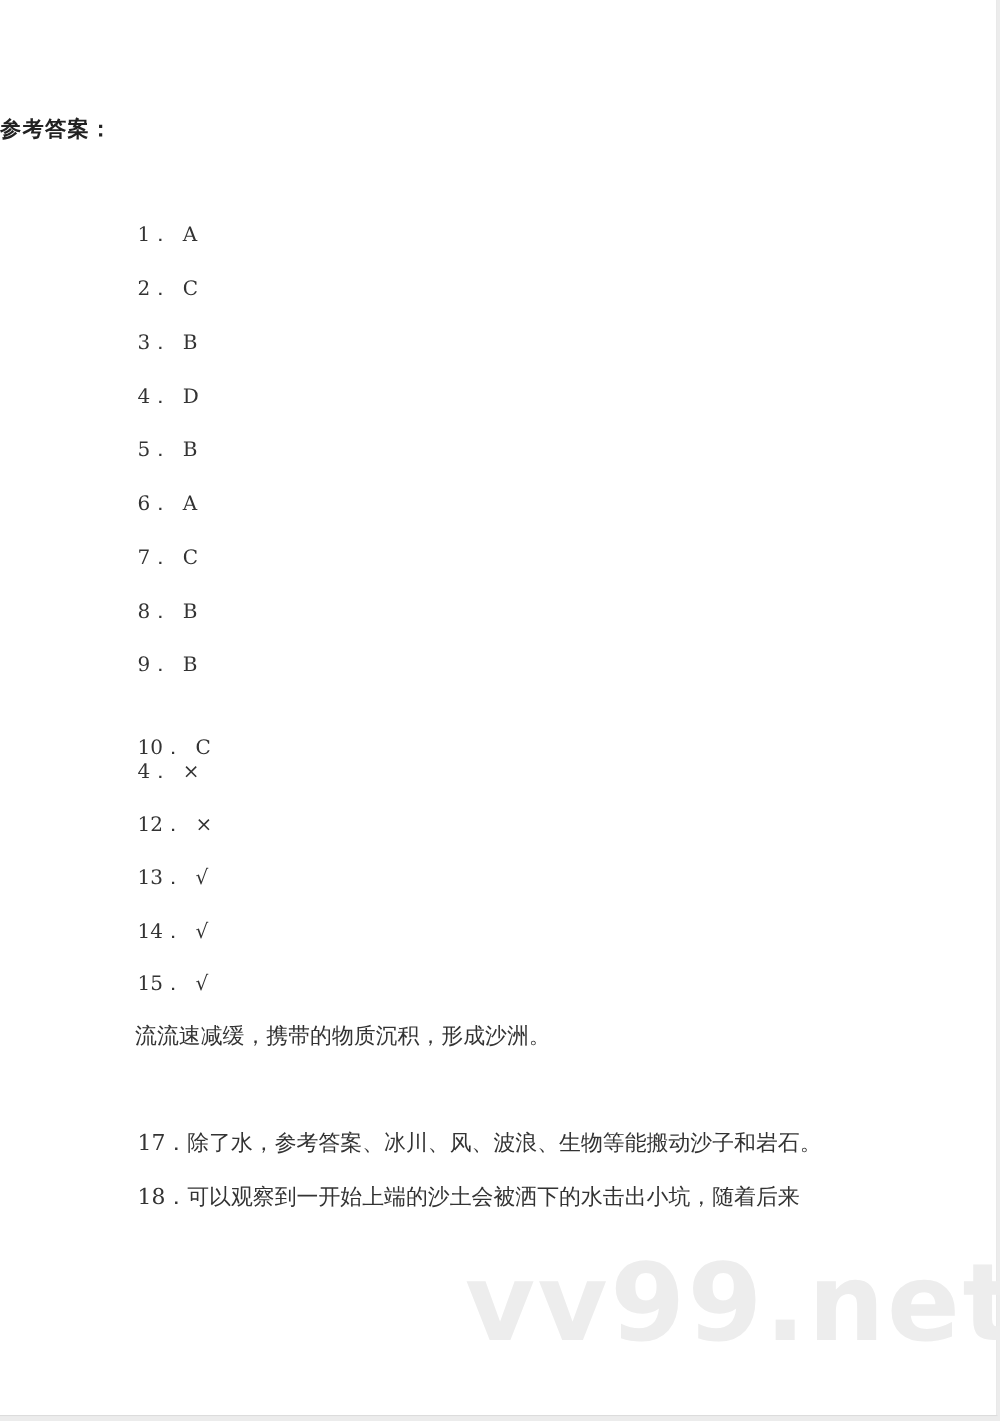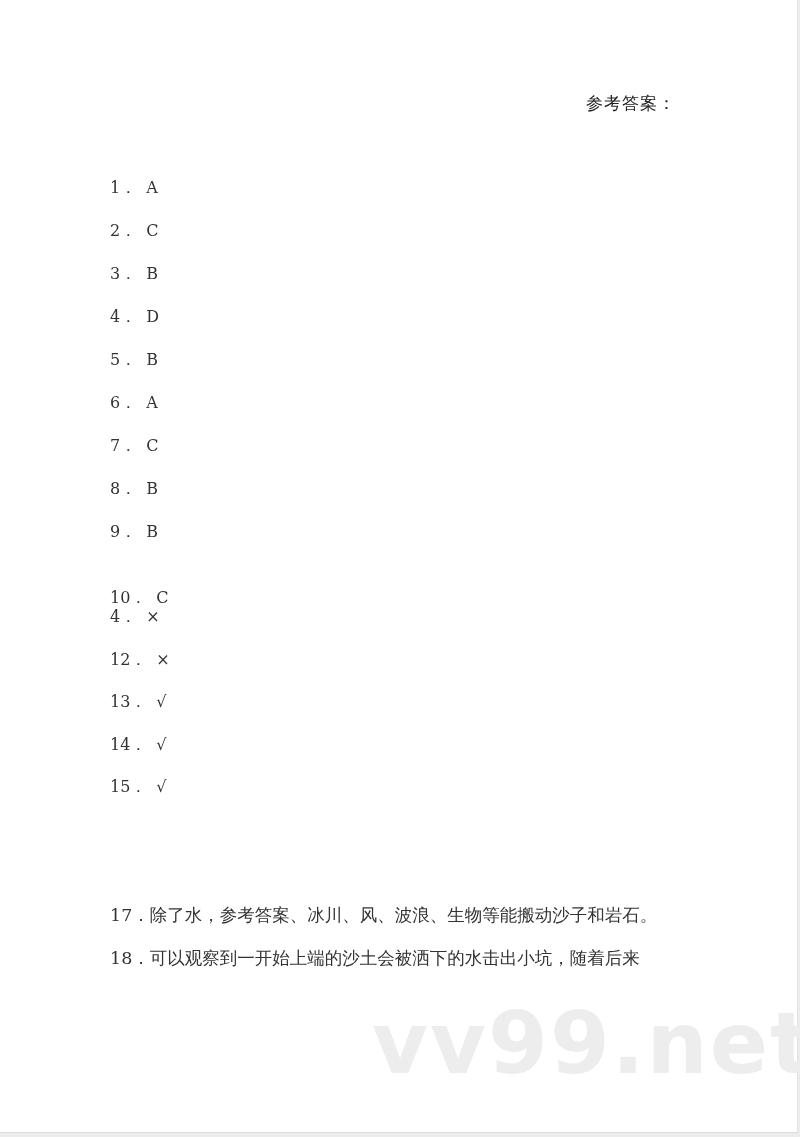--- a/index.html
+++ b/index.html
@@ -7,8 +7,8 @@
          font-family:"DejaVu Serif","Liberation Serif",serif; color:#333; }
   .page { position:absolute; left:0; top:0; width:797px; height:1132px; background:#fff;
           border-right:1px solid #e2e2e2; border-bottom:1px solid #dcdcdc; }
-  .title { position:absolute; left:0; width:676px; top:92px; text-align:right;
-           font-family:"DejaVu Sans","Liberation Sans",sans-serif; font-weight:normal; font-size:17px; color:#222; letter-spacing:1px; }
+  .title { position:absolute; left:0; width:676px; top:92px; text-align:left;
+           font-family:"DejaVu Sans","Liberation Sans",sans-serif; font-weight:bold; font-size:17px; color:#222; letter-spacing:1px; }
   .ans { position:absolute; left:110px; font-size:16px; color:#333; white-space:nowrap;text-align:center; }
   .ans .num { display:inline-block; }
   .ans .val { display:inline-block; margin-left:10px; }

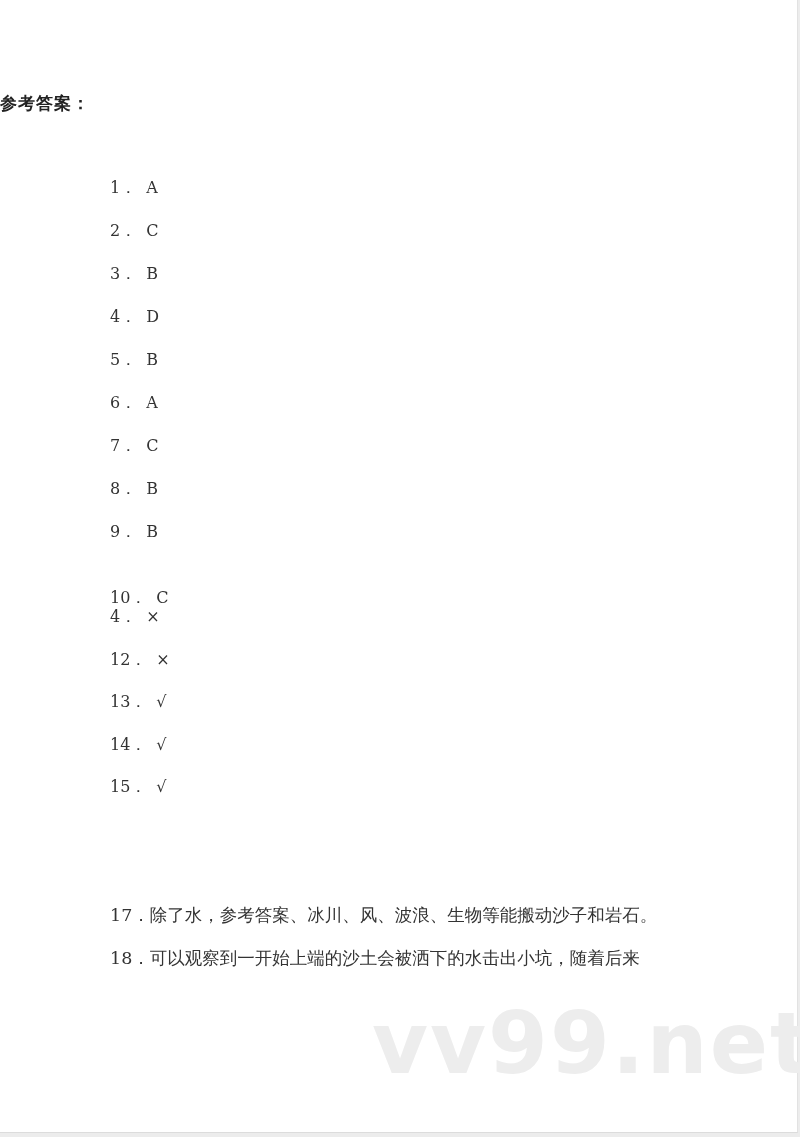--- a/index.html
+++ b/index.html
@@ -43,6 +43,7 @@
     <div class="ans" style="top:777px"><span class="num">15．</span><span class="val">√</span></div>
 
     <div class="para" style="top:808px">
+      <div style="margin-left:-2px"><span>流流速减缓，携带的物质沉积，形成沙洲。</span></div>
     </div>
 
     <div class="para" style="top:894px">

